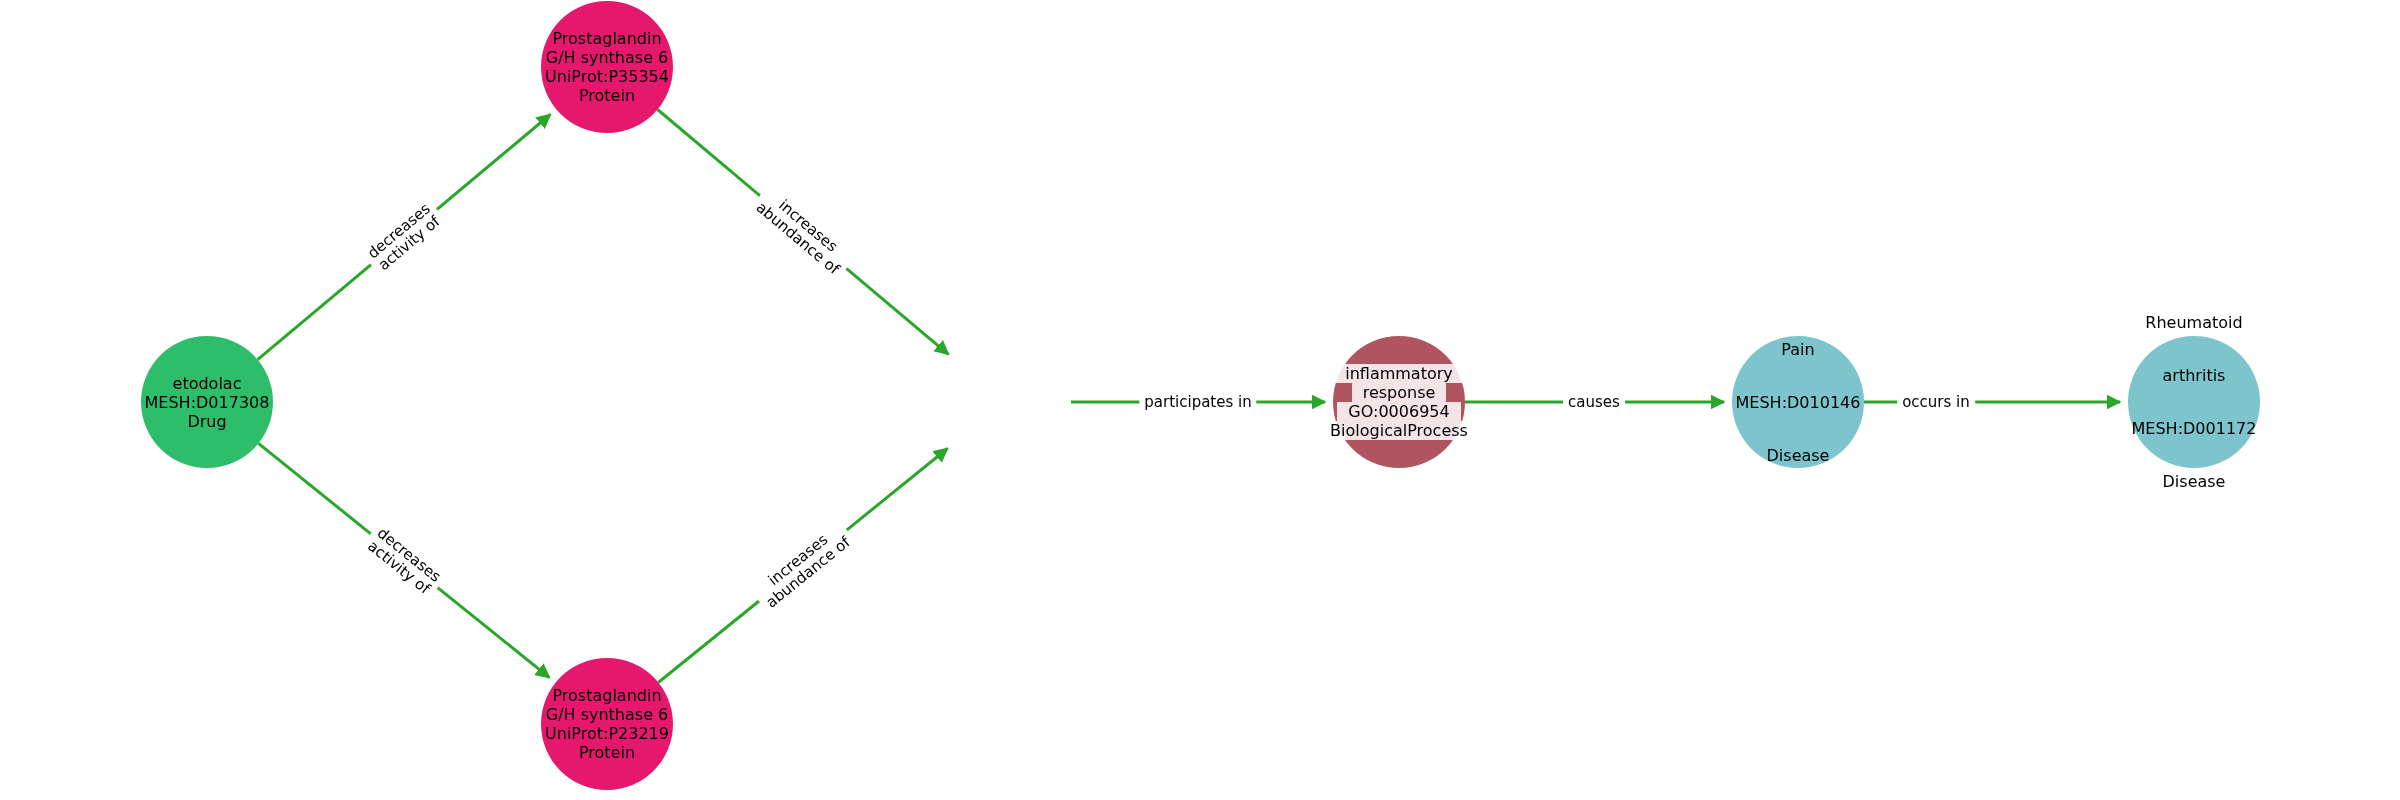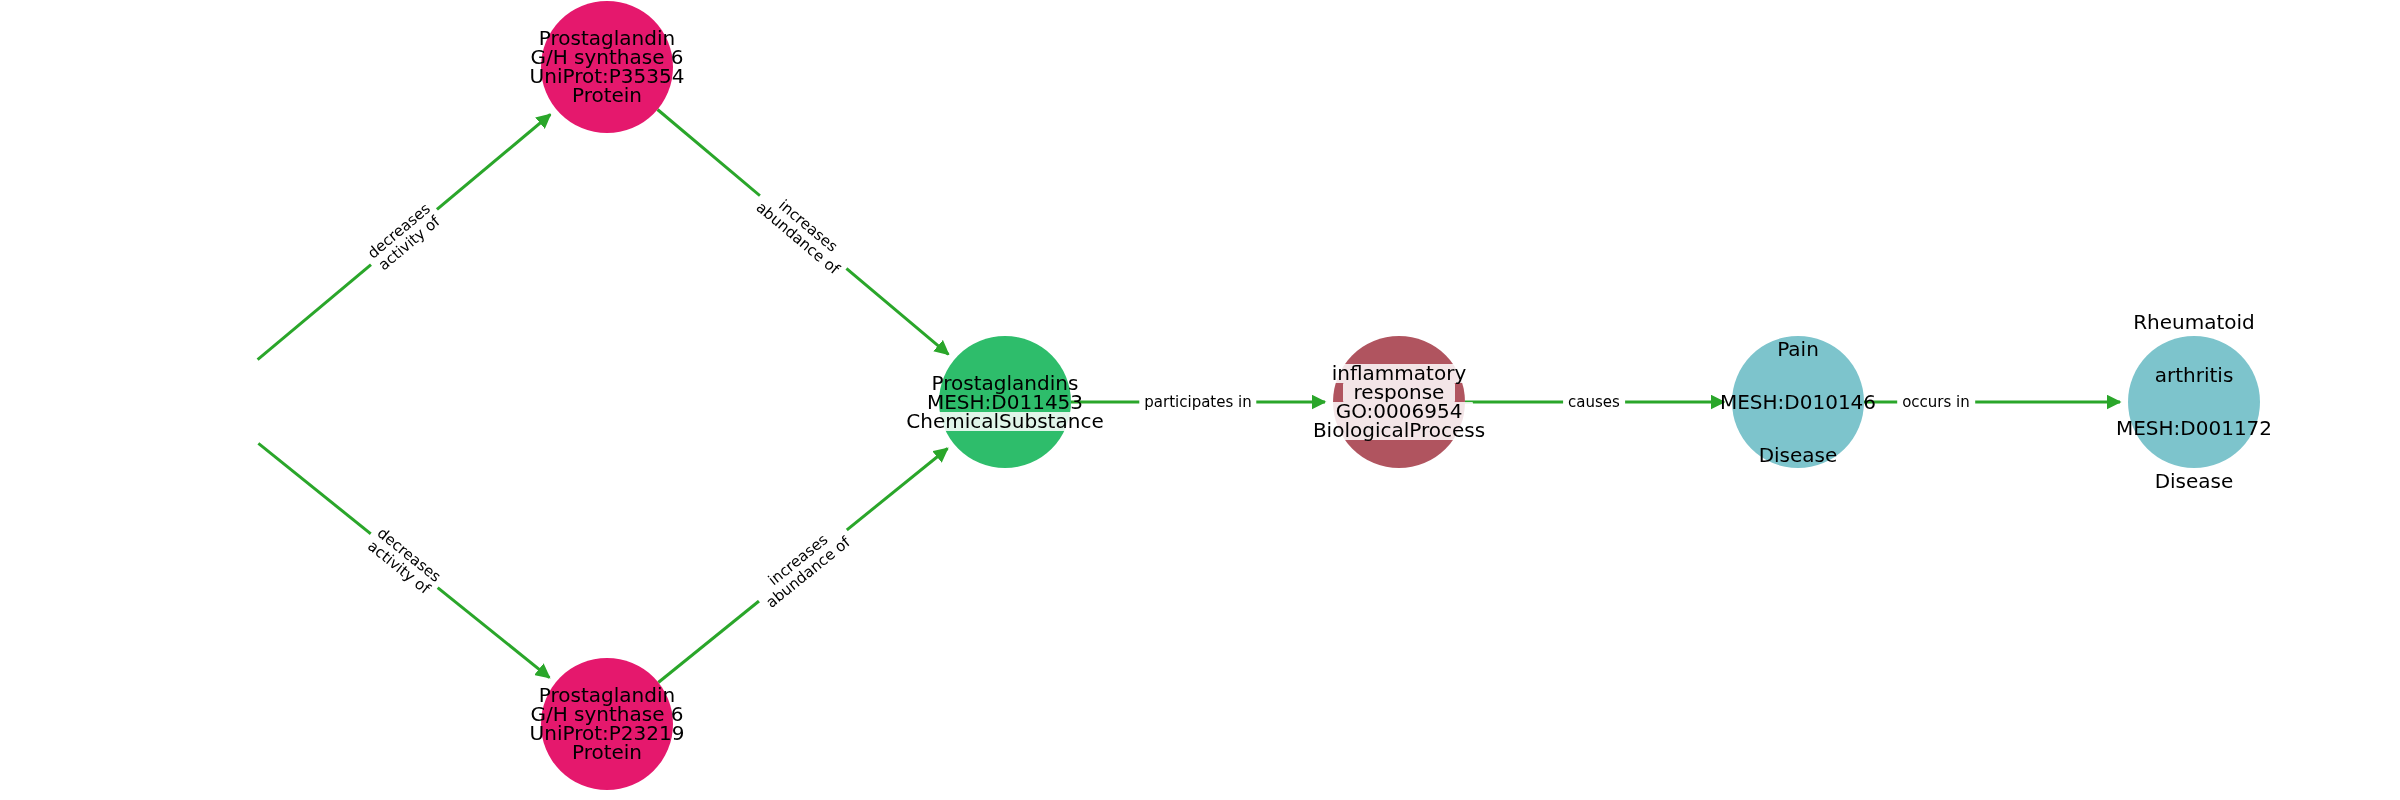--- a/index.html
+++ b/index.html
@@ -28,7 +28,7 @@
     align-items: center;
     justify-content: center;
     text-align: center;
-    font-size: 20px;
+    font-size: 16px;
     line-height: 19px;
   }
   .node--drug     { background: var(--c-drug, #2ebd6b); }

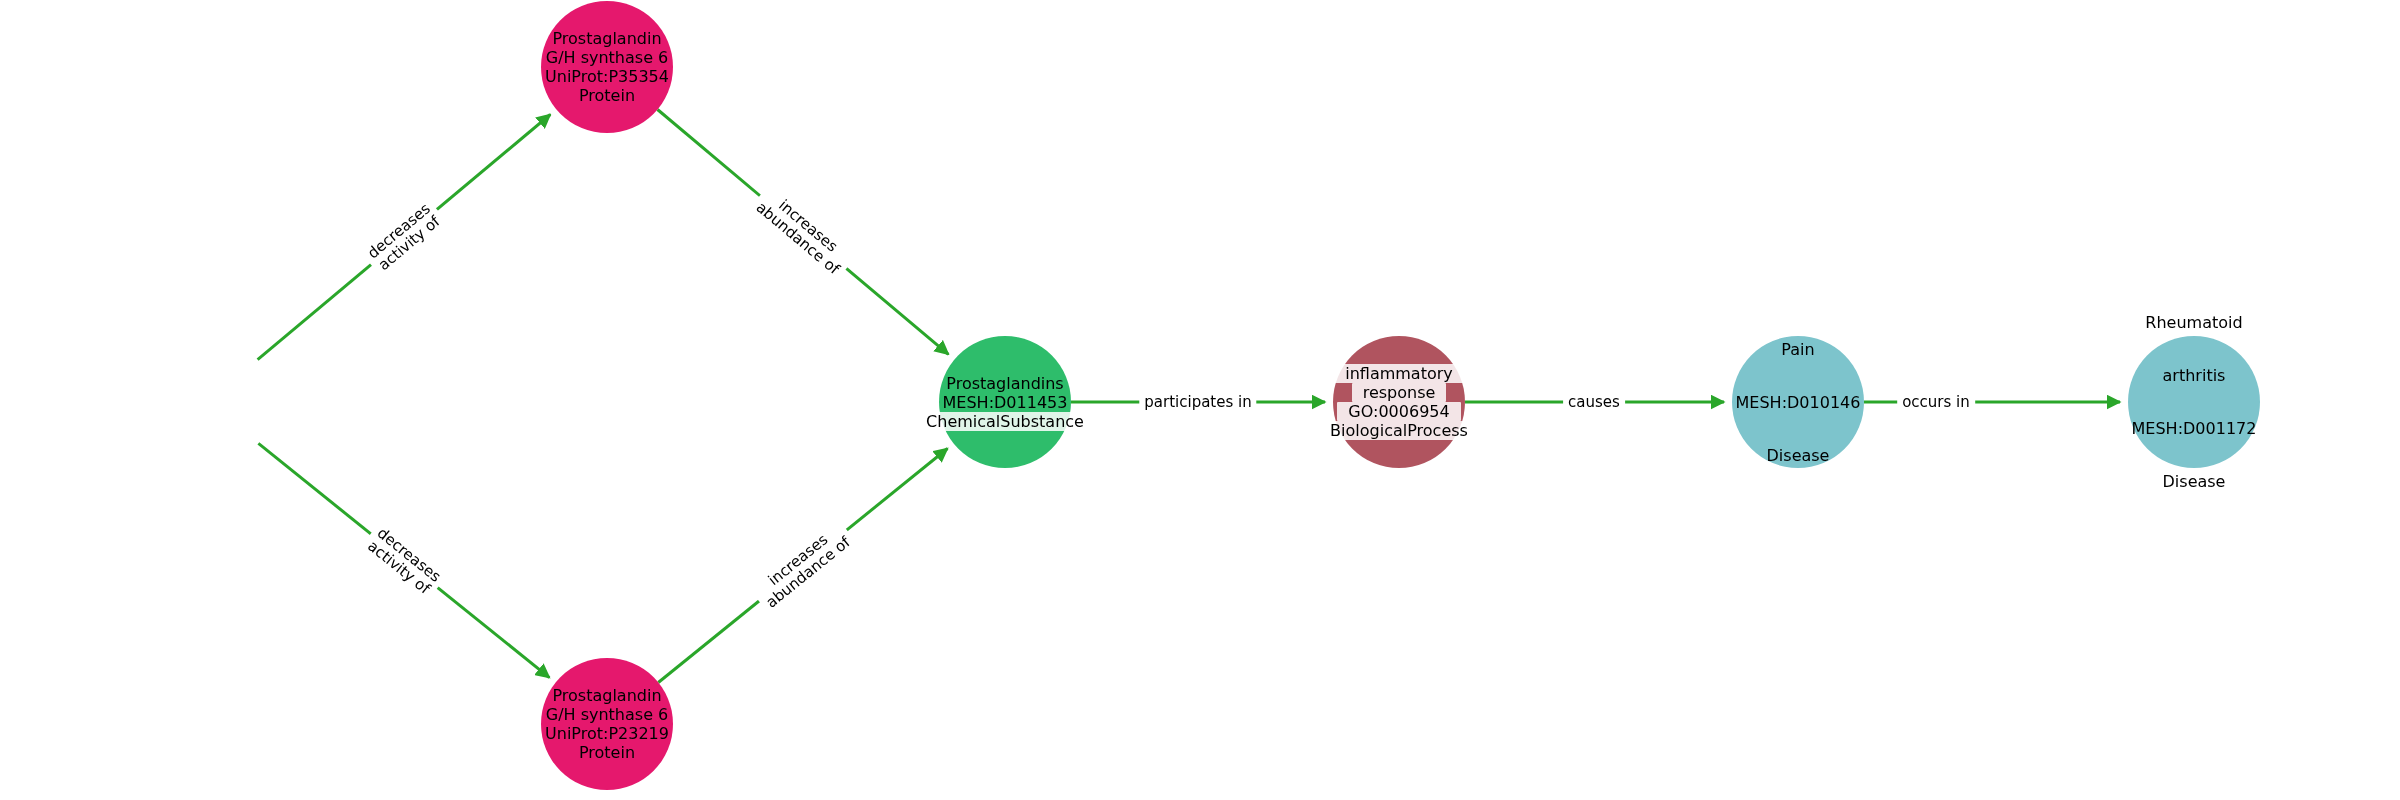--- a/index.html
+++ b/index.html
@@ -99,6 +99,11 @@
     <span class="edge-label-line">occurs in</span>
   </div>
 
+  <div class="node node--drug" style="left:141px; top:336px">
+    <span class="node-line">etodolac</span>
+    <span class="node-line">MESH:D017308</span>
+    <span class="node-line">Drug</span>
+  </div>
 
   <div class="node node--protein" style="left:541px; top:1px">
     <span class="node-line">Prostaglandin</span>

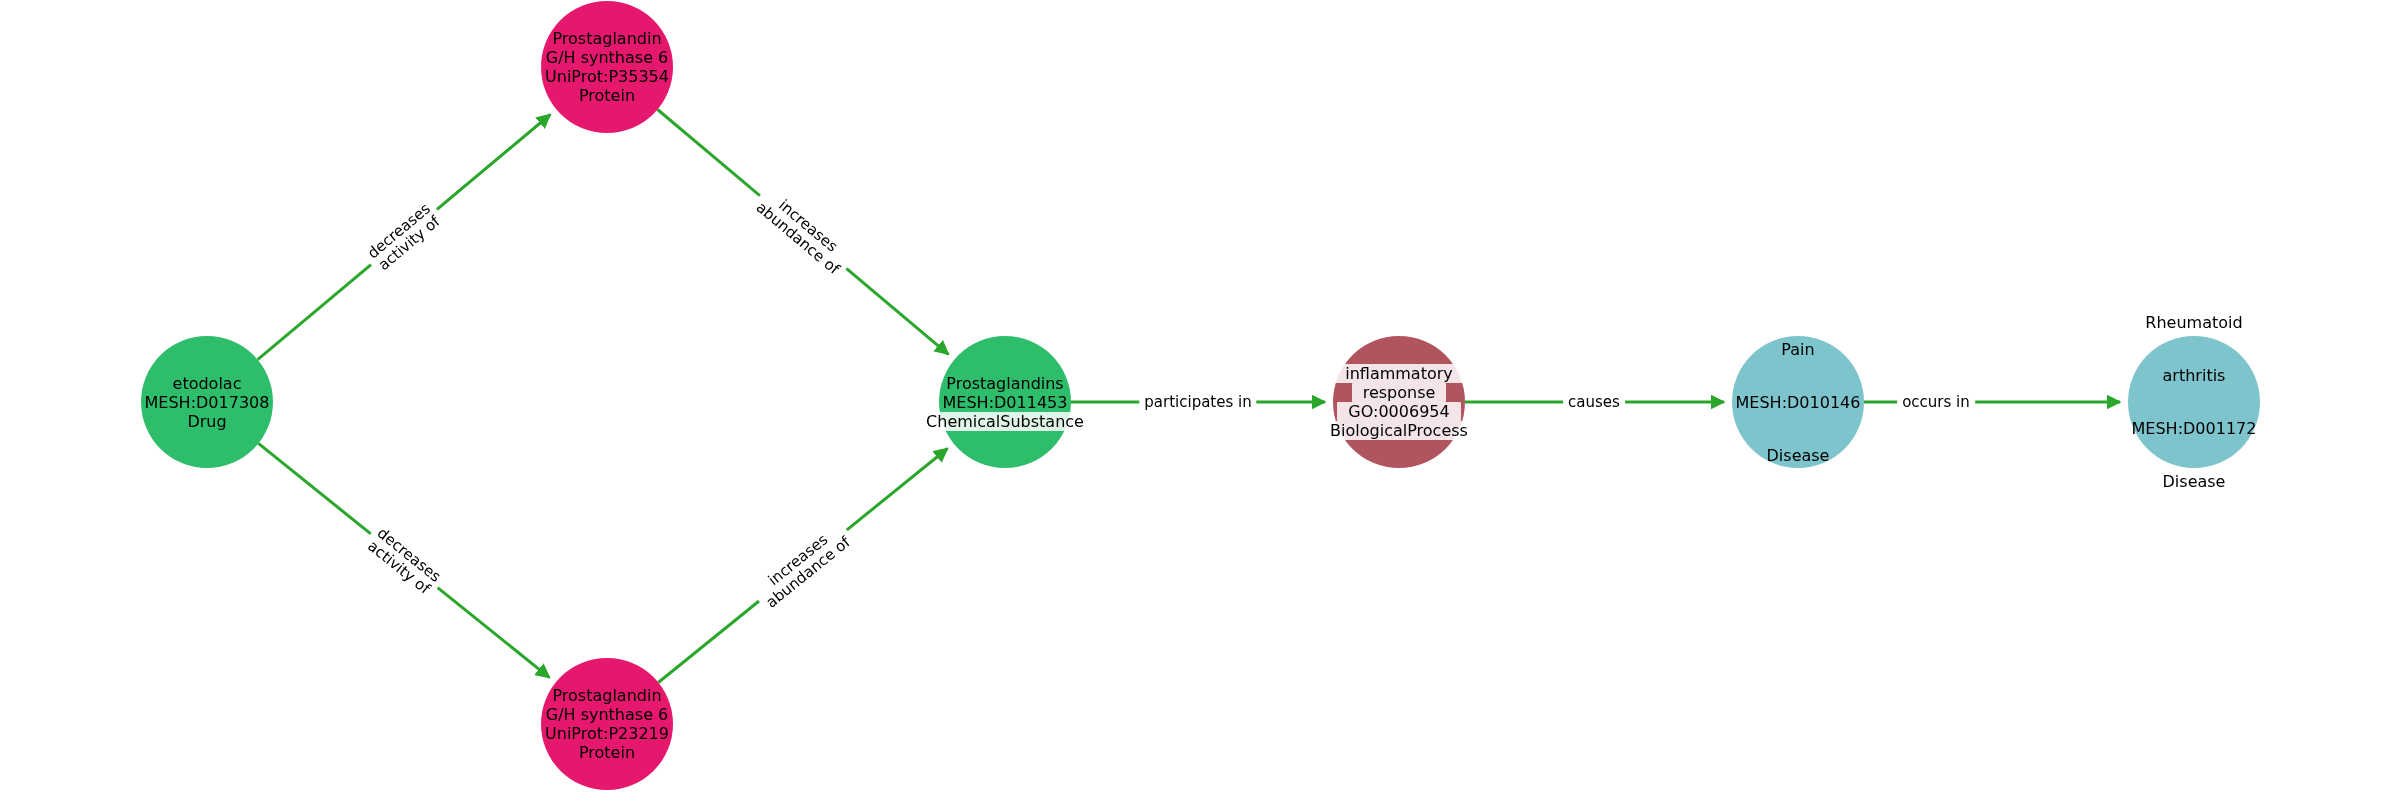--- a/index.html
+++ b/index.html
@@ -119,11 +119,6 @@
     <span class="node-line">Protein</span>
   </div>
 
-  <div class="node node--chemical" style="left:939px; top:336px">
-    <span class="node-line">Prostaglandins</span>
-    <span class="node-line">MESH:D011453</span>
-    <span class="node-line node-line--boxed">ChemicalSubstance</span>
-  </div>
 
   <div class="node node--process" style="left:1333px; top:336px">
     <span class="node-line node-line--boxed">inflammatory</span>

